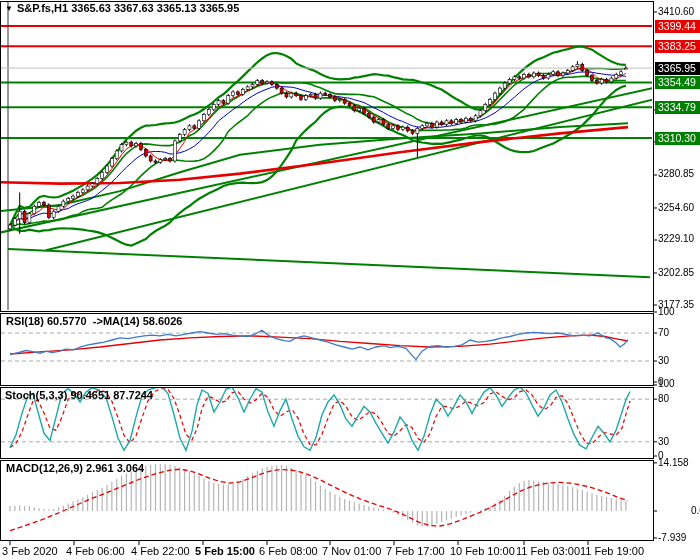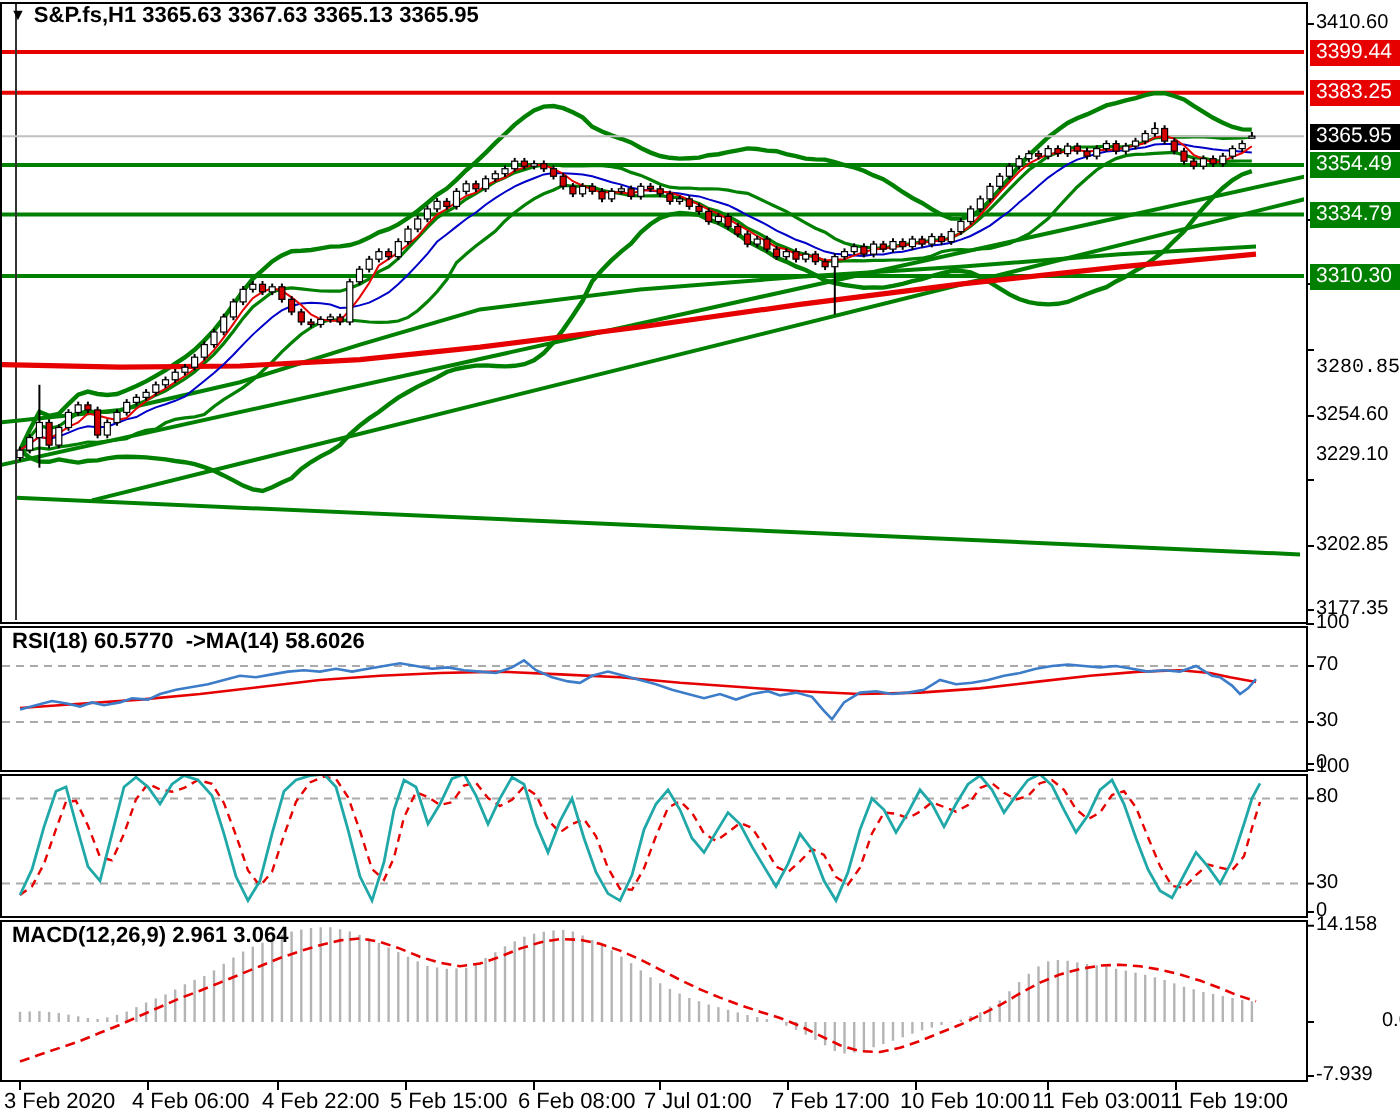--- a/index.html
+++ b/index.html
@@ -500,7 +500,7 @@
       <div class="tick-label" style="top: 103.987px;">3332.60</div>
       <div class="tick-label" style="top: 136.023px;">3307.10</div>
       <div class="tick-label" style="top: 5.99749px;">3410.60</div>
-      <div class="tick-label" style="top: 179px; font-family: Liberation Mono, monospace;">3280.85</div>
+      <div class="tick-label" style="top: 168px;">3280.85</div>
       <div class="tick-label" style="top: 201.977px;">3254.60</div>
       <div class="tick-label" style="top: 222px;">3229.10</div>
       <div class="tick-label" style="top: 266.99px;">3202.85</div>

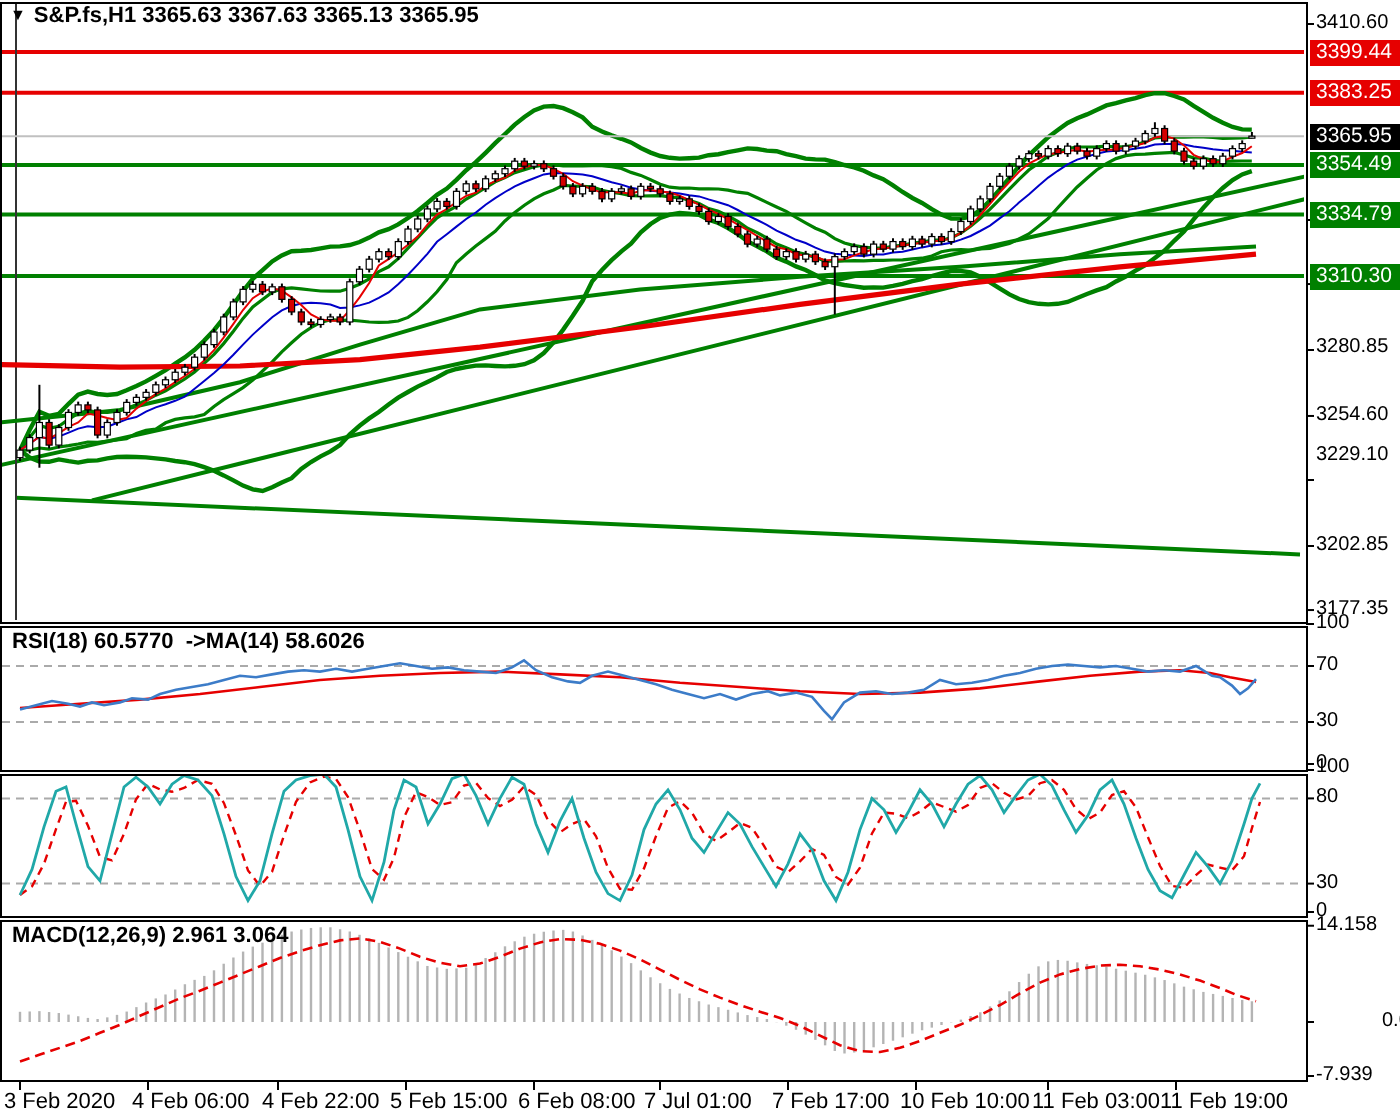--- a/index.html
+++ b/index.html
@@ -502,7 +502,7 @@
       <div class="tick-label" style="top: 5.99749px;">3410.60</div>
       <div class="tick-label" style="top: 168px;">3280.85</div>
       <div class="tick-label" style="top: 201.977px;">3254.60</div>
-      <div class="tick-label" style="top: 222px;">3229.10</div>
+      <div class="tick-label" style="top: 233px;">3229.10</div>
       <div class="tick-label" style="top: 266.99px;">3202.85</div>
       <div class="tick-label" style="top: 299.025px;">3177.35</div>
       <div class="badge" style="top: 19.5176px; background: rgb(230, 0, 0);">3399.44</div>

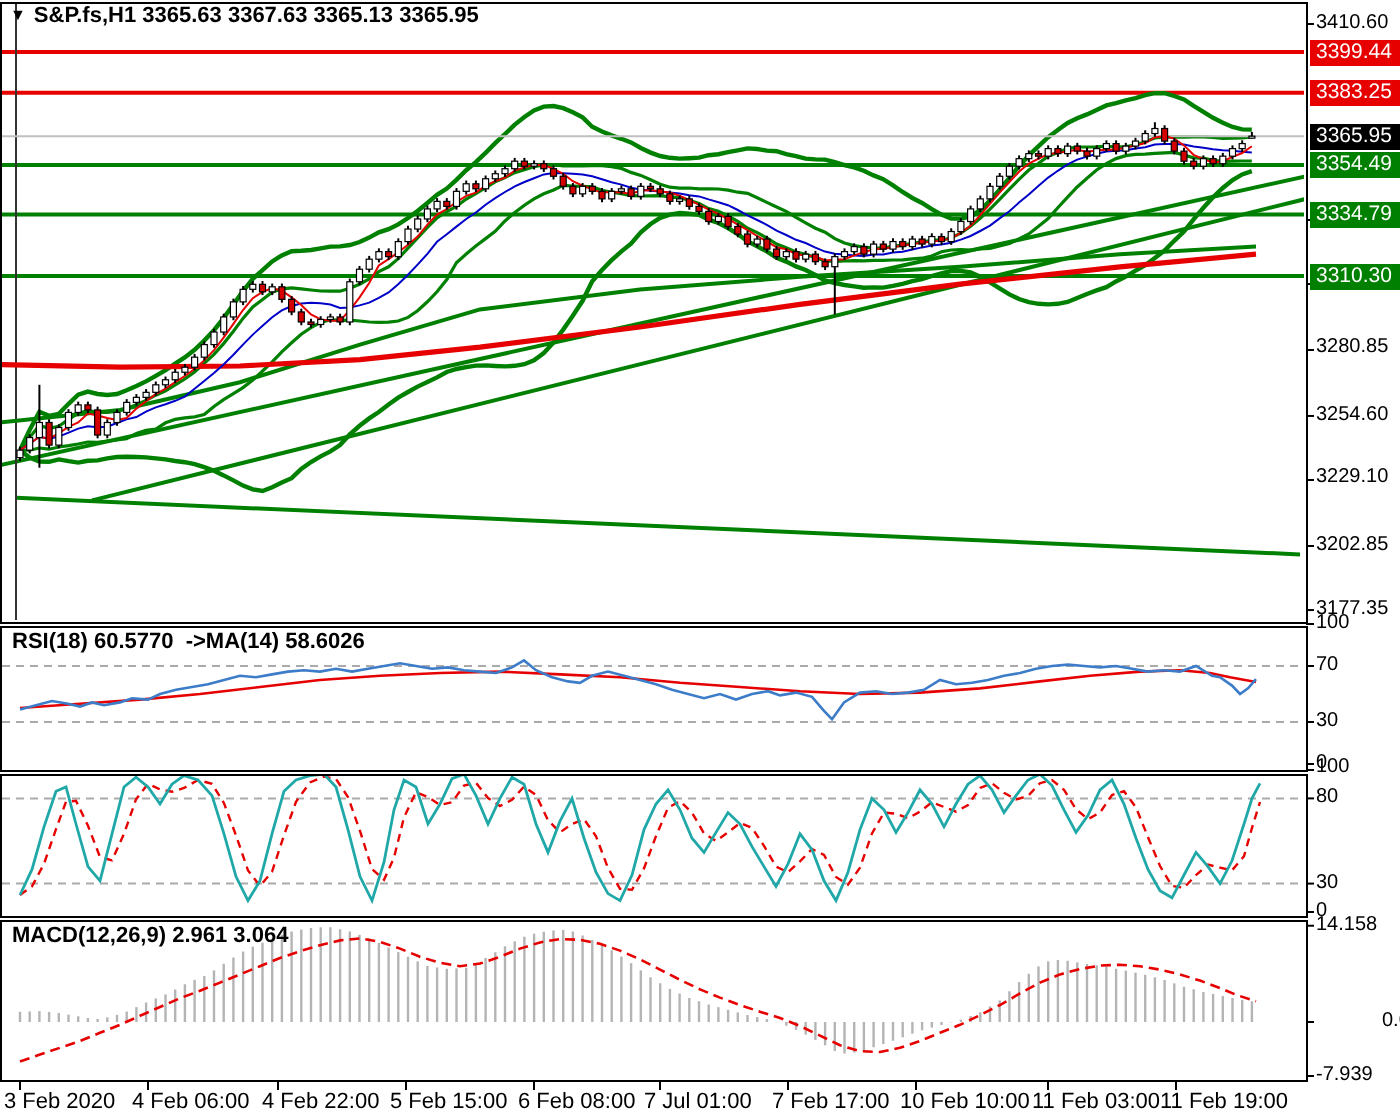--- a/index.html
+++ b/index.html
@@ -494,6 +494,7 @@
 <div class="title-bar"><span class="tri">▼</span><span>S&amp;P.fs,H1</span> <span>3365.63 3367.63 3365.13 3365.95</span></div>
 
 <div class="pane-label" style="left:6px;top:315px;">RSI(18) 60.5770  -&gt;MA(14) 58.6026</div>
+<div class="pane-label" style="left:5px;top:389px;">Stoch(5,3,3) 90.4651 87.7244</div>
 <div class="pane-label" style="left:6px;top:462px;">MACD(12,26,9) 2.961 3.064</div>
 
 <div id="labels-layer">

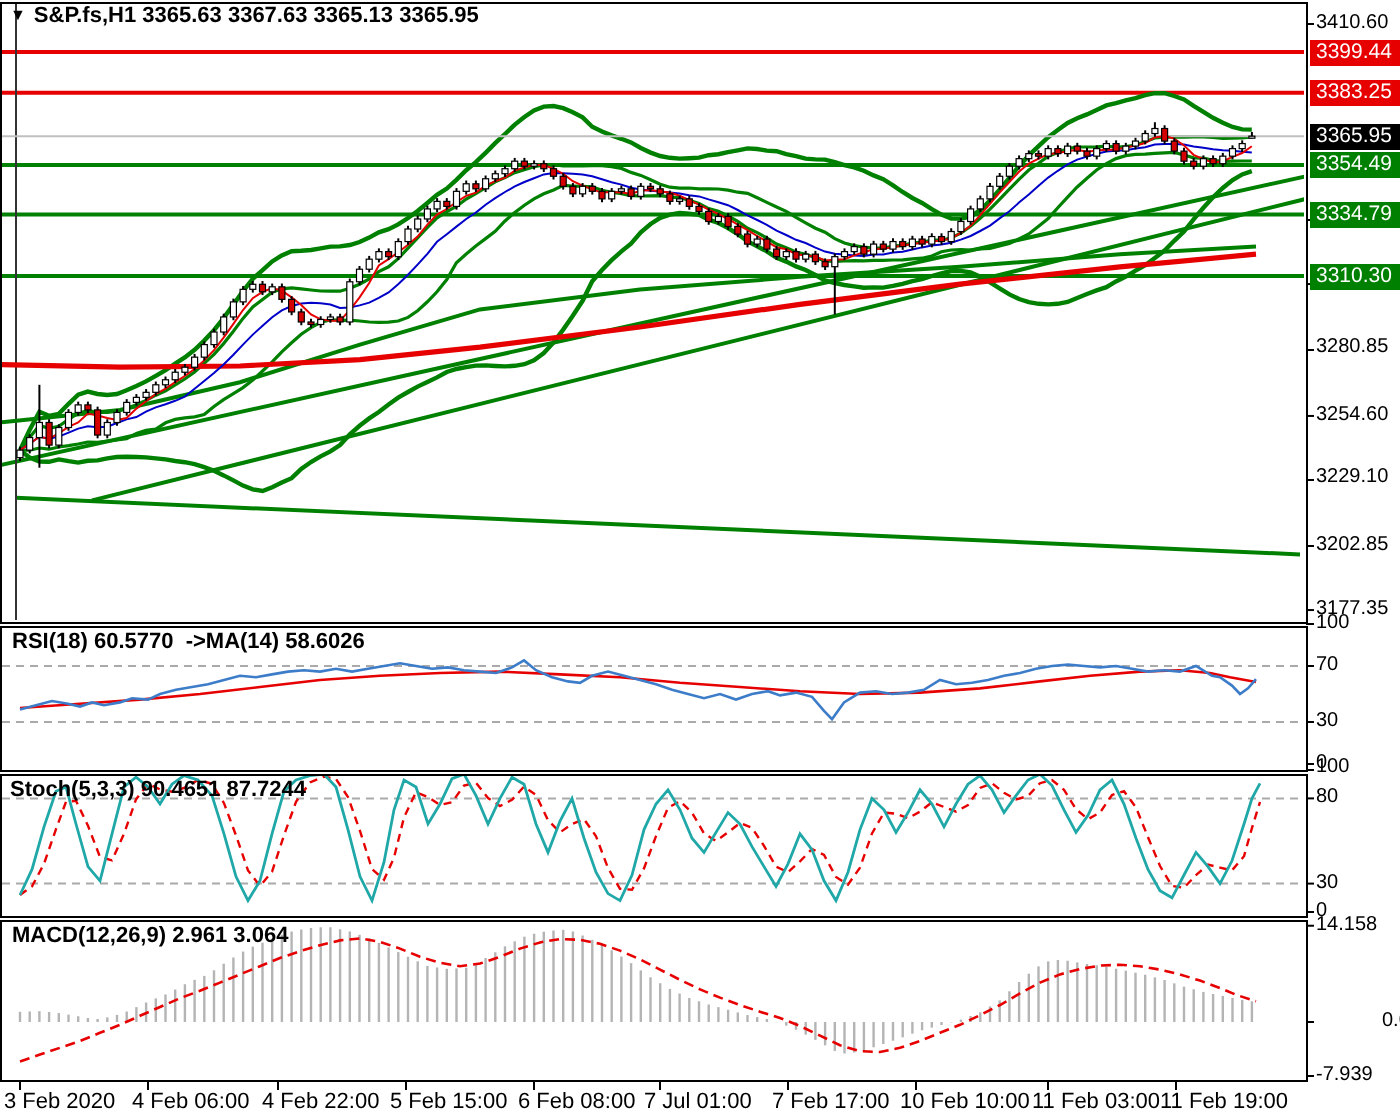--- a/index.html
+++ b/index.html
@@ -526,7 +526,7 @@
       <div class="time-label" style="left: 2px;">3 Feb 2020</div>
       <div class="time-label" style="left: 66px;">4 Feb 06:00</div>
       <div class="time-label" style="left: 131px;">4 Feb 22:00</div>
-      <div class="time-label" style="left: 195px;">5 Feb 15:00</div>
+      <div class="time-label" style="left: 195px; font-weight: bold;">5 Feb 15:00</div>
       <div class="time-label" style="left: 259px;">6 Feb 08:00</div>
       <div class="time-label" style="left: 322px;">7 Jul 01:00</div>
       <div class="time-label" style="left: 386px;">7 Feb 17:00</div>

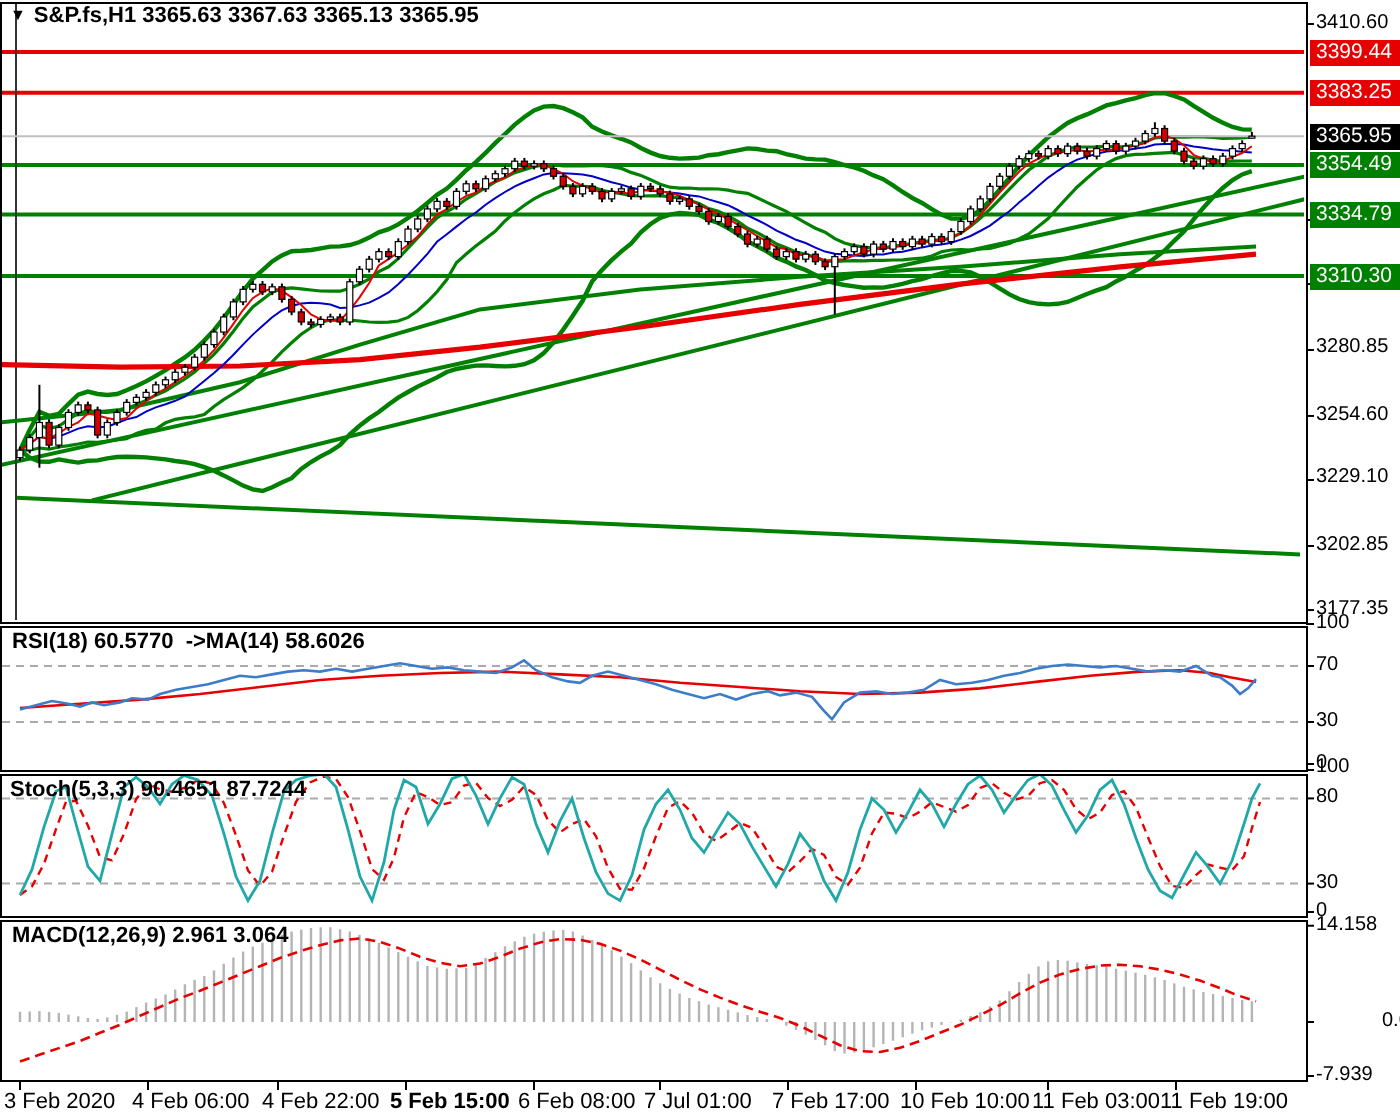--- a/index.html
+++ b/index.html
@@ -528,7 +528,7 @@
       <div class="time-label" style="left: 131px;">4 Feb 22:00</div>
       <div class="time-label" style="left: 195px; font-weight: bold;">5 Feb 15:00</div>
       <div class="time-label" style="left: 259px;">6 Feb 08:00</div>
-      <div class="time-label" style="left: 322px;">7 Jul 01:00</div>
+      <div class="time-label" style="left: 322px;">7 Nov 01:00</div>
       <div class="time-label" style="left: 386px;">7 Feb 17:00</div>
       <div class="time-label" style="left: 450px;">10 Feb 10:00</div>
       <div class="time-label" style="left: 516px;">11 Feb 03:00</div>

